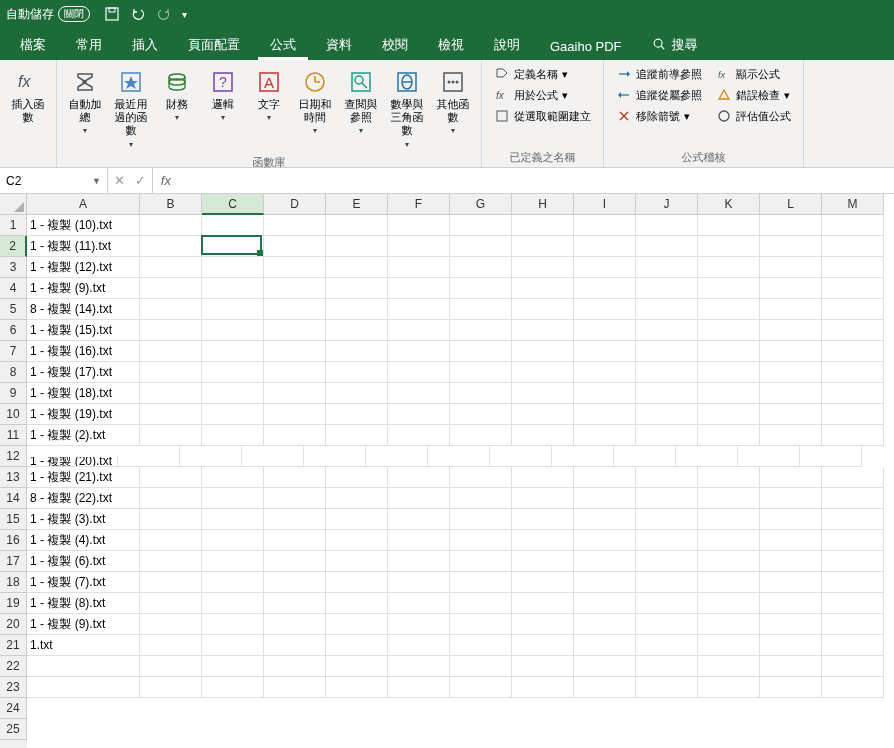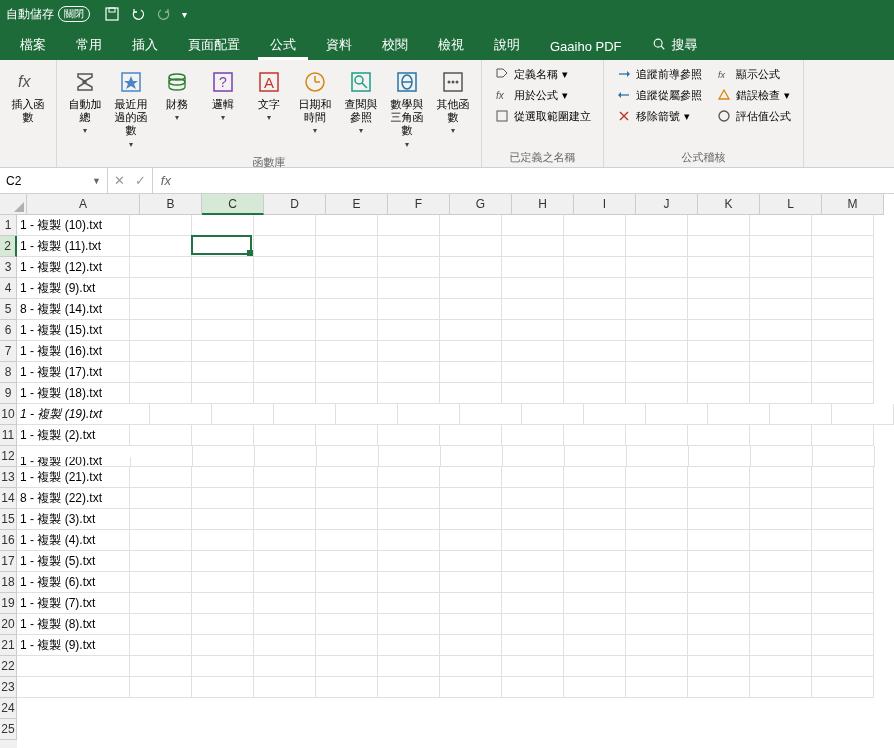--- a/index.html
+++ b/index.html
@@ -514,7 +514,7 @@
           <div class="cell" style="width: 62px;"></div>
         </div>
         <div class="cell-row">
-          <div class="cell" style="width: 133px; font-style: italic;">1 - 複製 (19).txt</div>
+          <div class="cell" style="width: 113px;">1 - 複製 (19).txt</div>
           <div class="cell" style="width: 62px;"></div>
           <div class="cell" style="width: 62px;"></div>
           <div class="cell" style="width: 62px;"></div>

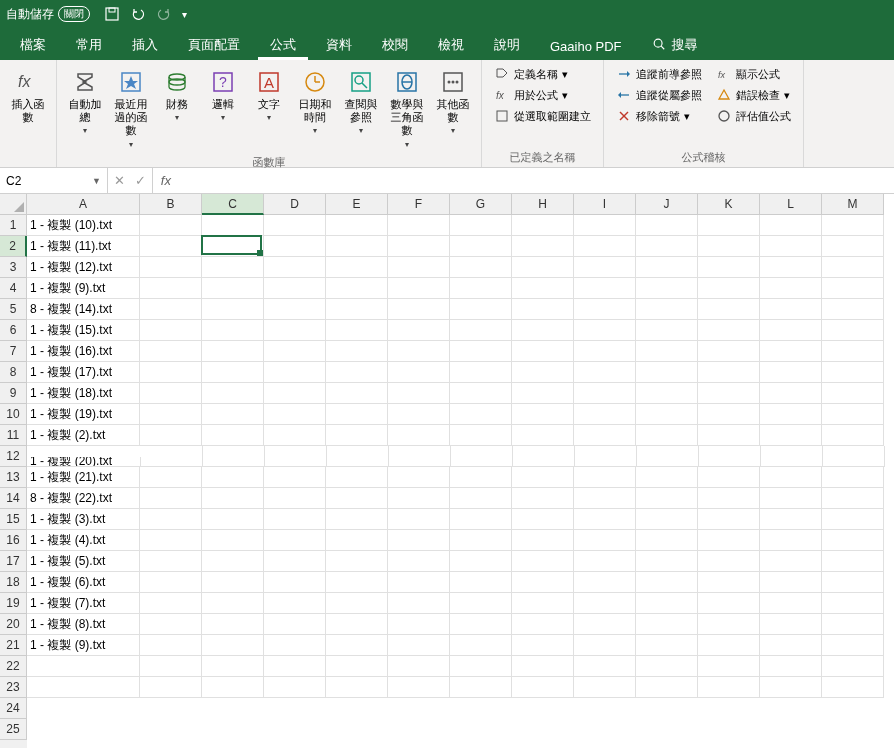--- a/index.html
+++ b/index.html
@@ -544,7 +544,7 @@
           <div class="cell" style="width: 62px;"></div>
         </div>
         <div class="cell-row">
-          <div class="cell" style="width: 114px; margin-top: 11px;">1 - 複製 (20).txt</div>
+          <div class="cell" style="width: 91px; margin-top: 11px;">1 - 複製 (20).txt</div>
           <div class="cell" style="width: 62px;"></div>
           <div class="cell" style="width: 62px;"></div>
           <div class="cell" style="width: 62px;"></div>

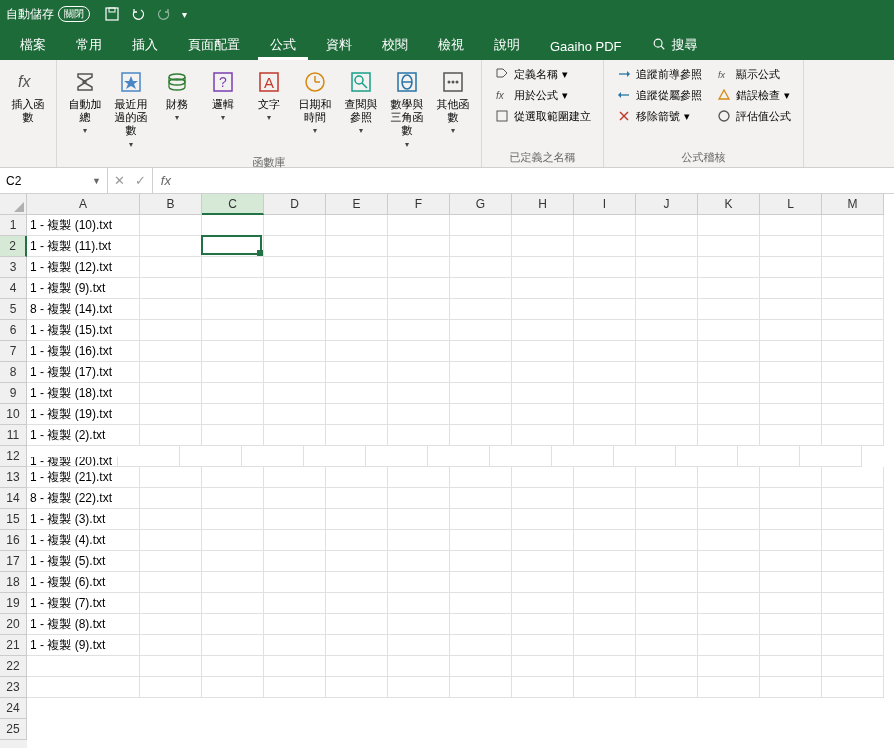--- a/index.html
+++ b/index.html
@@ -619,21 +619,6 @@
           <div class="cell" style="width: 62px;"></div>
         </div>
         <div class="cell-row">
-          <div class="cell" style="width: 113px;">1 - 複製 (5).txt</div>
-          <div class="cell" style="width: 62px;"></div>
-          <div class="cell" style="width: 62px;"></div>
-          <div class="cell" style="width: 62px;"></div>
-          <div class="cell" style="width: 62px;"></div>
-          <div class="cell" style="width: 62px;"></div>
-          <div class="cell" style="width: 62px;"></div>
-          <div class="cell" style="width: 62px;"></div>
-          <div class="cell" style="width: 62px;"></div>
-          <div class="cell" style="width: 62px;"></div>
-          <div class="cell" style="width: 62px;"></div>
-          <div class="cell" style="width: 62px;"></div>
-          <div class="cell" style="width: 62px;"></div>
-        </div>
-        <div class="cell-row">
           <div class="cell" style="width: 113px;">1 - 複製 (6).txt</div>
           <div class="cell" style="width: 62px;"></div>
           <div class="cell" style="width: 62px;"></div>

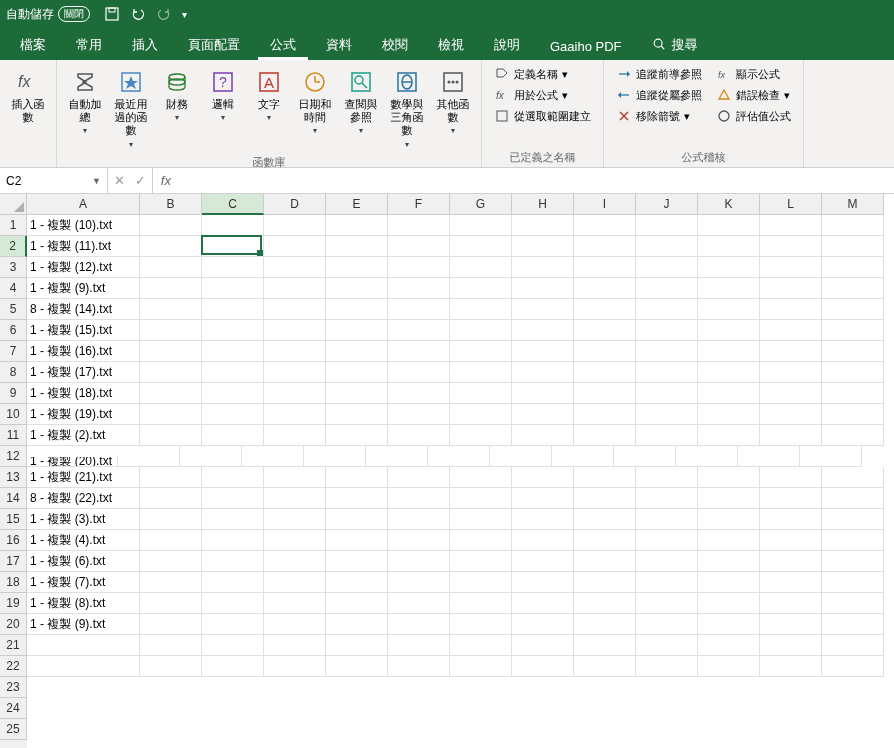--- a/index.html
+++ b/index.html
@@ -679,6 +679,21 @@
           <div class="cell" style="width: 62px;"></div>
         </div>
         <div class="cell-row">
+          <div class="cell" style="width: 113px;">1.txt</div>
+          <div class="cell" style="width: 62px;"></div>
+          <div class="cell" style="width: 62px;"></div>
+          <div class="cell" style="width: 62px;"></div>
+          <div class="cell" style="width: 62px;"></div>
+          <div class="cell" style="width: 62px;"></div>
+          <div class="cell" style="width: 62px;"></div>
+          <div class="cell" style="width: 62px;"></div>
+          <div class="cell" style="width: 62px;"></div>
+          <div class="cell" style="width: 62px;"></div>
+          <div class="cell" style="width: 62px;"></div>
+          <div class="cell" style="width: 62px;"></div>
+          <div class="cell" style="width: 62px;"></div>
+        </div>
+        <div class="cell-row">
           <div class="cell" style="width: 113px;"></div>
           <div class="cell" style="width: 62px;"></div>
           <div class="cell" style="width: 62px;"></div>

